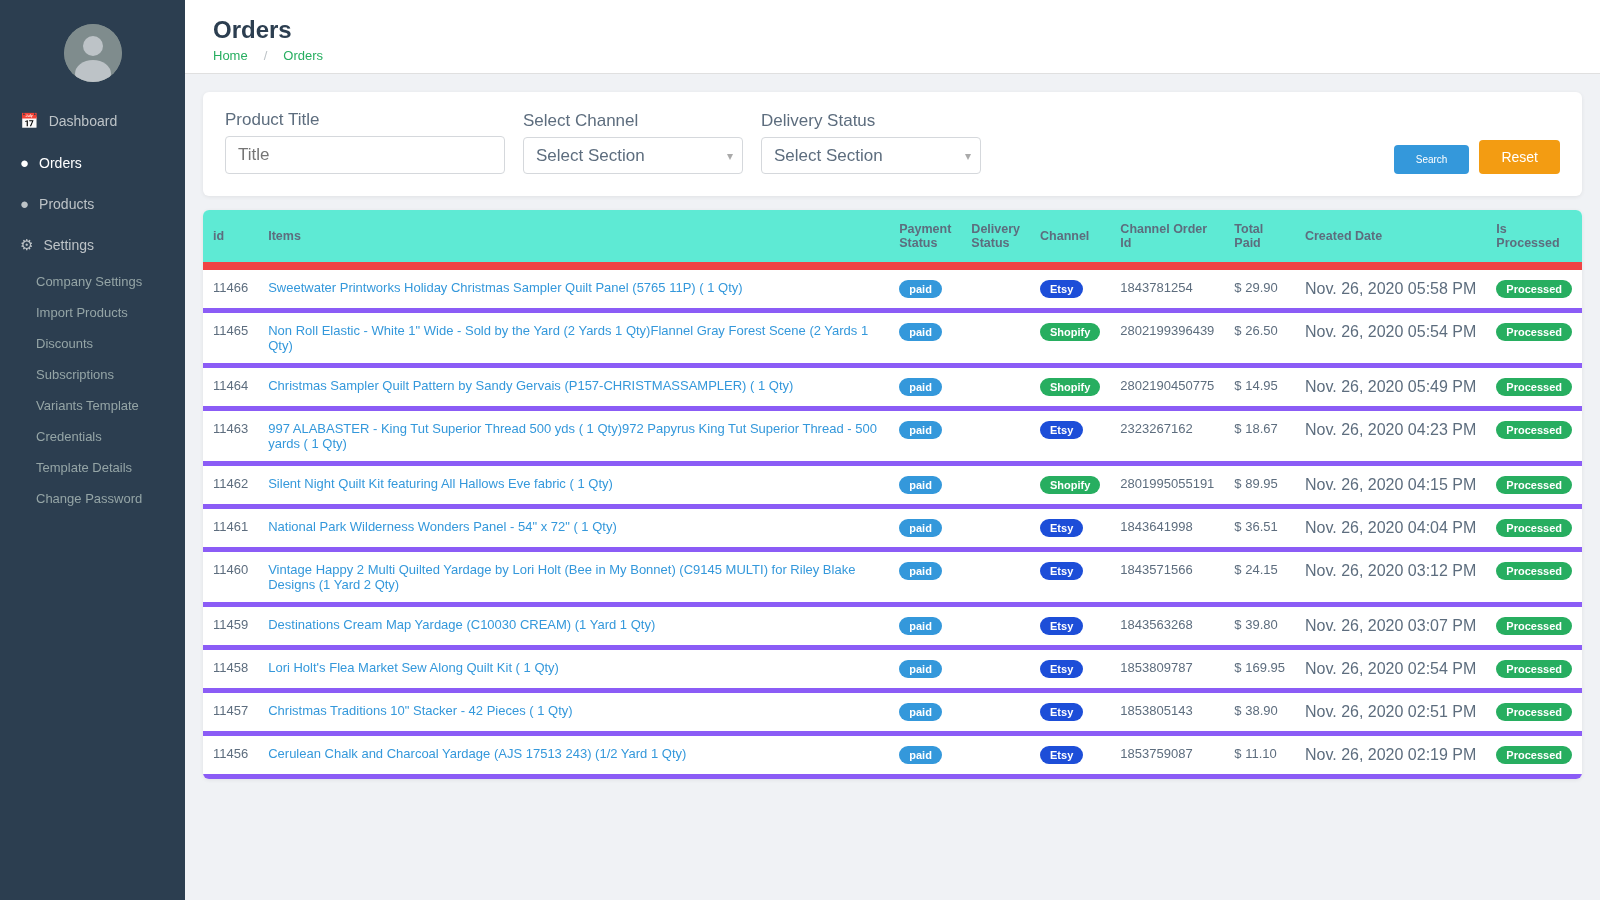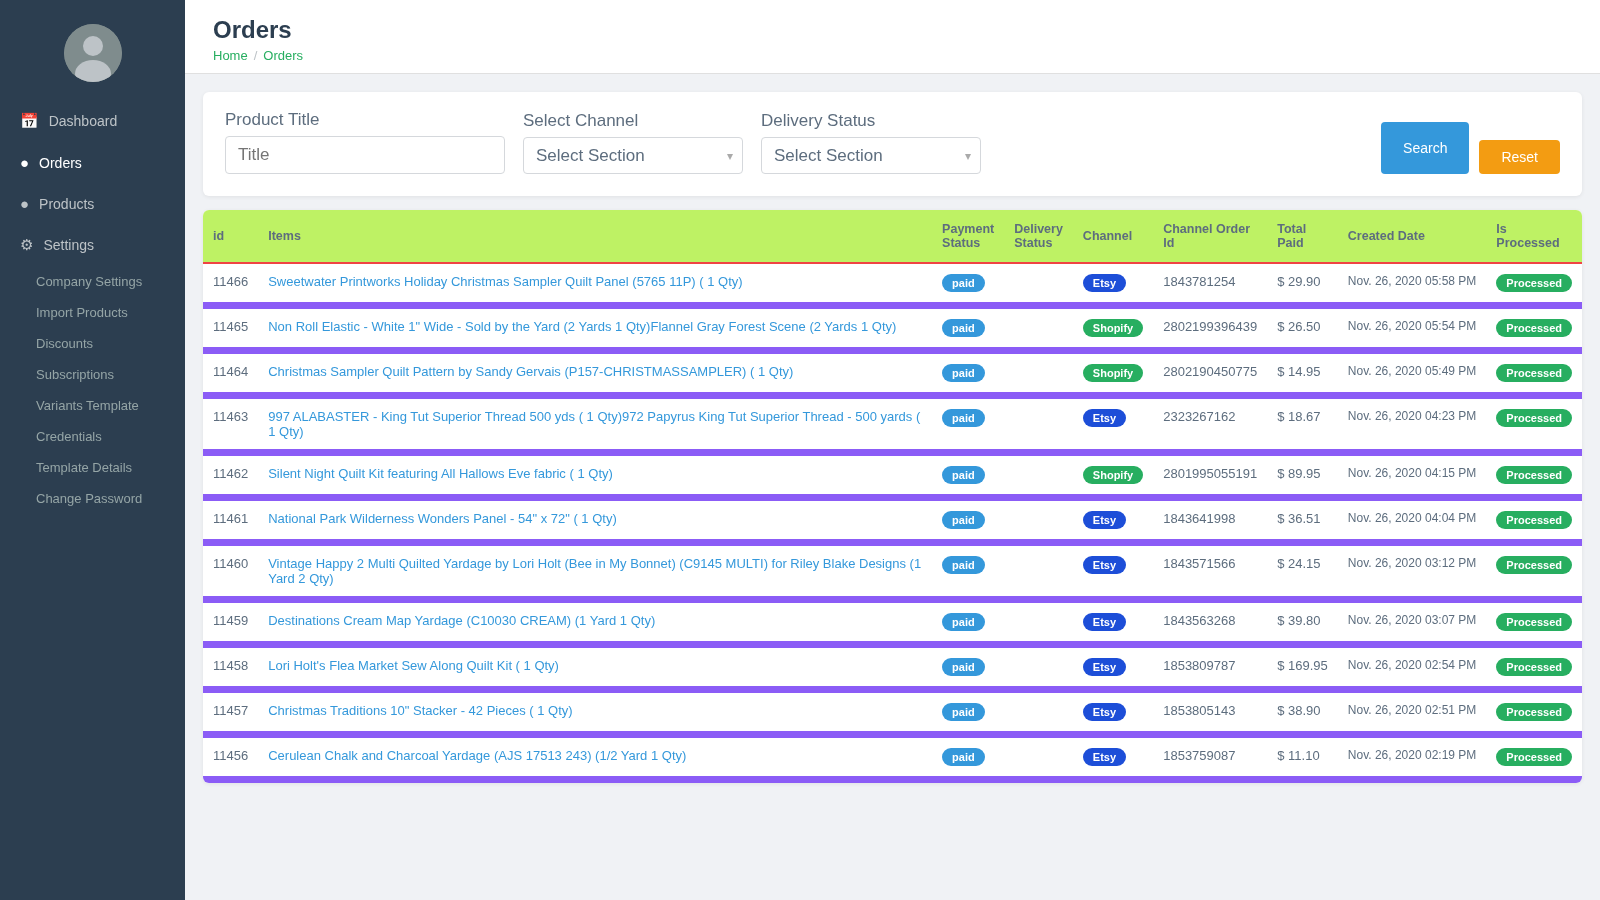--- a/index.html
+++ b/index.html
@@ -76,7 +76,7 @@
     .breadcrumb {
       display: flex;
       align-items: center;
-      gap: 6px;
+      gap: 16px;
       margin-top: 4px;
       font-size: 13px;
       color: #7f8c8d;

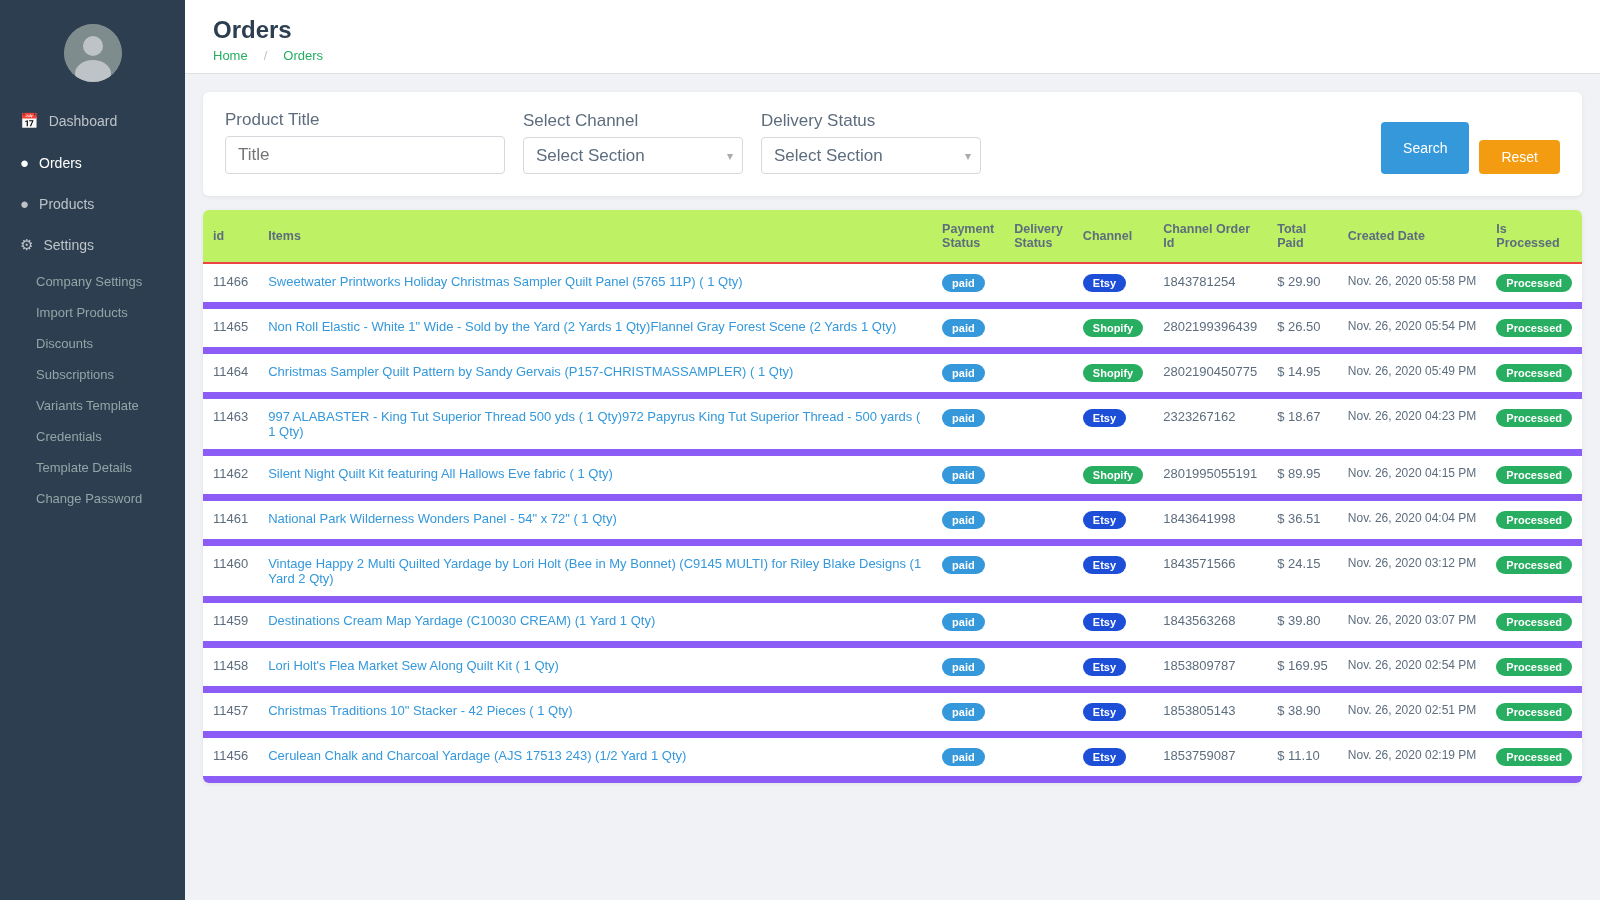--- a/index.html
+++ b/index.html
@@ -142,8 +142,8 @@
       color: #fff;
       border: none;
       border-radius: 4px;
-      padding: 18px 22px;
-      font-size: 14px;
+      padding: 9px 22px;
+      font-size: 10px;
       cursor: pointer;
       font-weight: 500;
     }

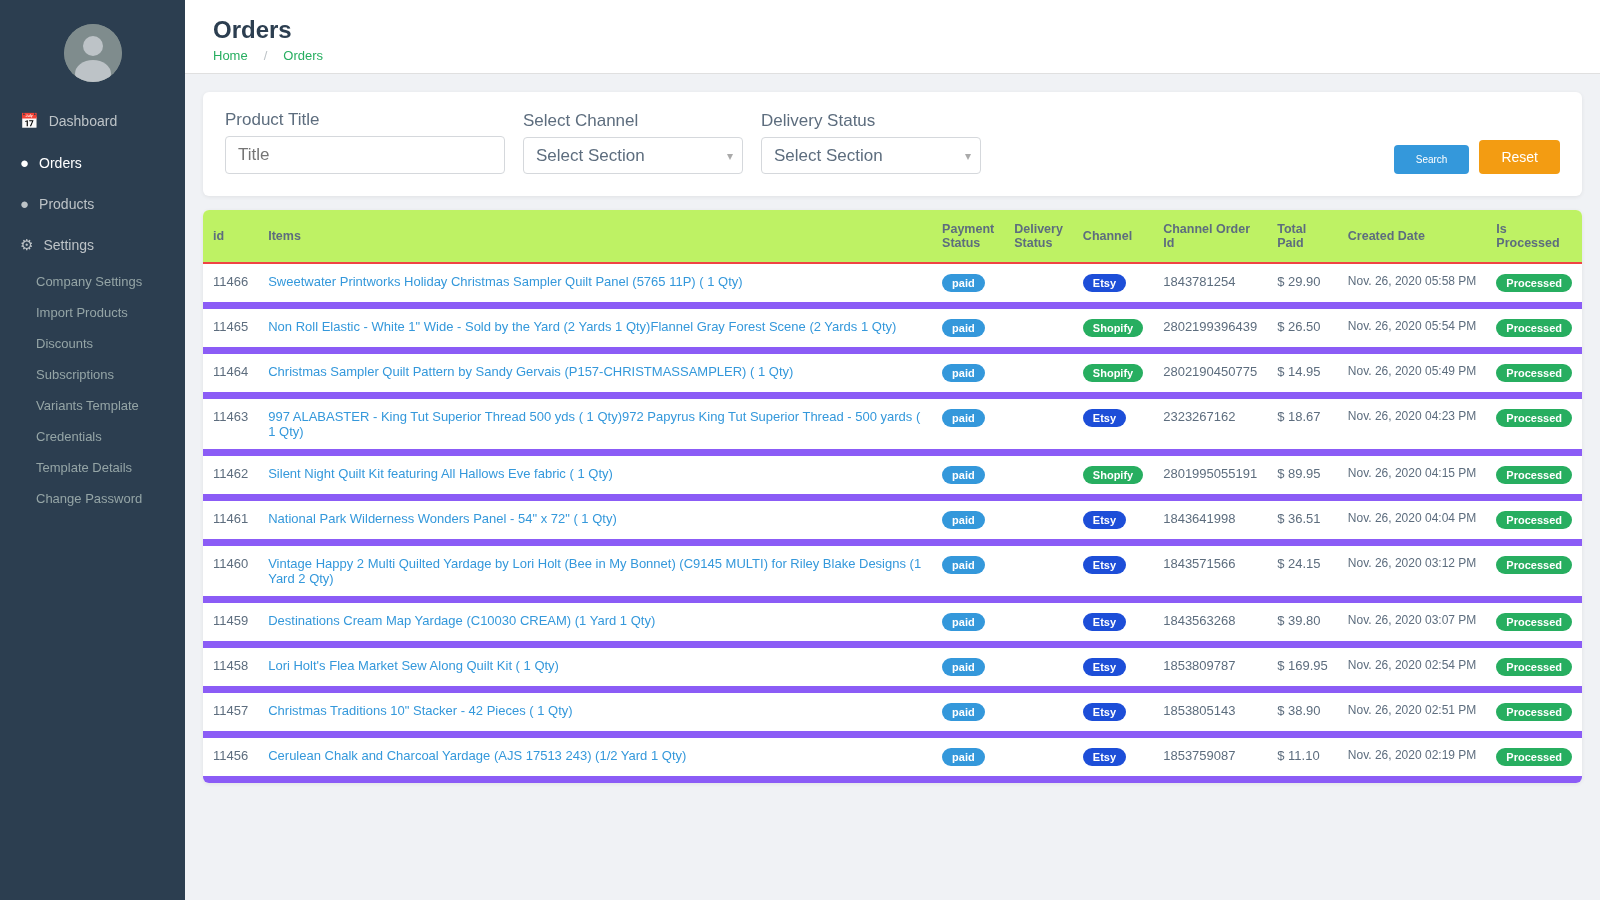--- a/index.html
+++ b/index.html
@@ -172,8 +172,8 @@
       font-size: 13px;
     }
     thead tr {
-      background: #bef264;
-      border-bottom: 2px solid #ef4444;
+      background: #5eead4;
+      border-bottom: 8px solid #ef4444;
     }
     thead th {
       padding: 12px 10px;

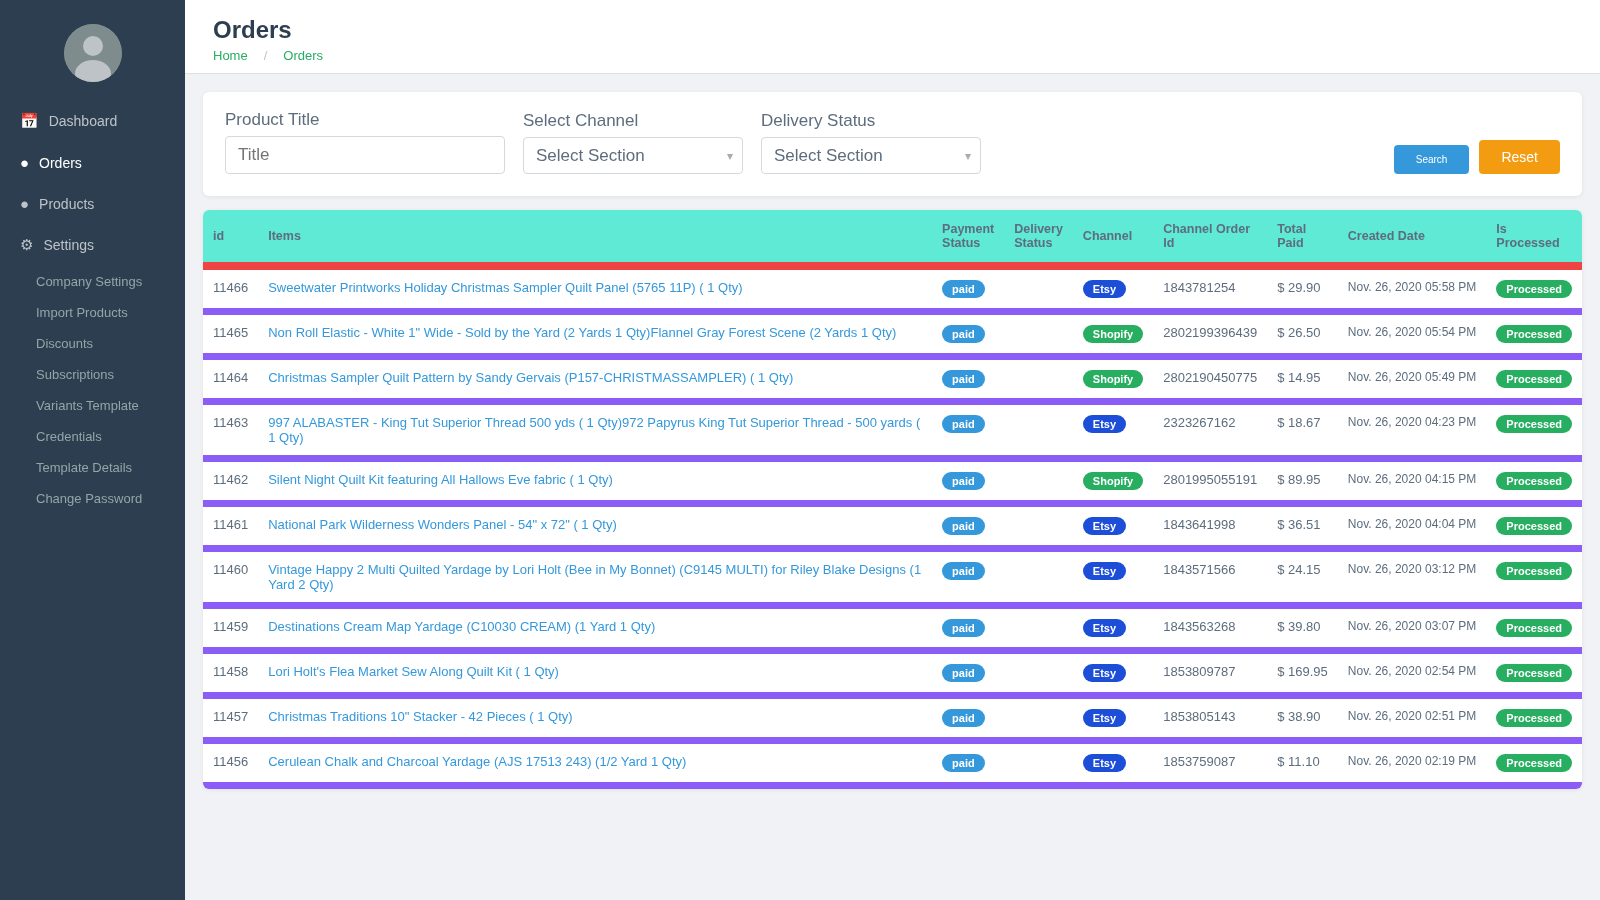--- a/index.html
+++ b/index.html
@@ -184,7 +184,7 @@
       font-size: 12.5px;
     }
     tbody tr {
-      border-bottom: 7px solid #8b5cf6;
+      border-bottom: 5px solid #8b5cf6;
     }
     tbody td {
       padding: 10px 10px;

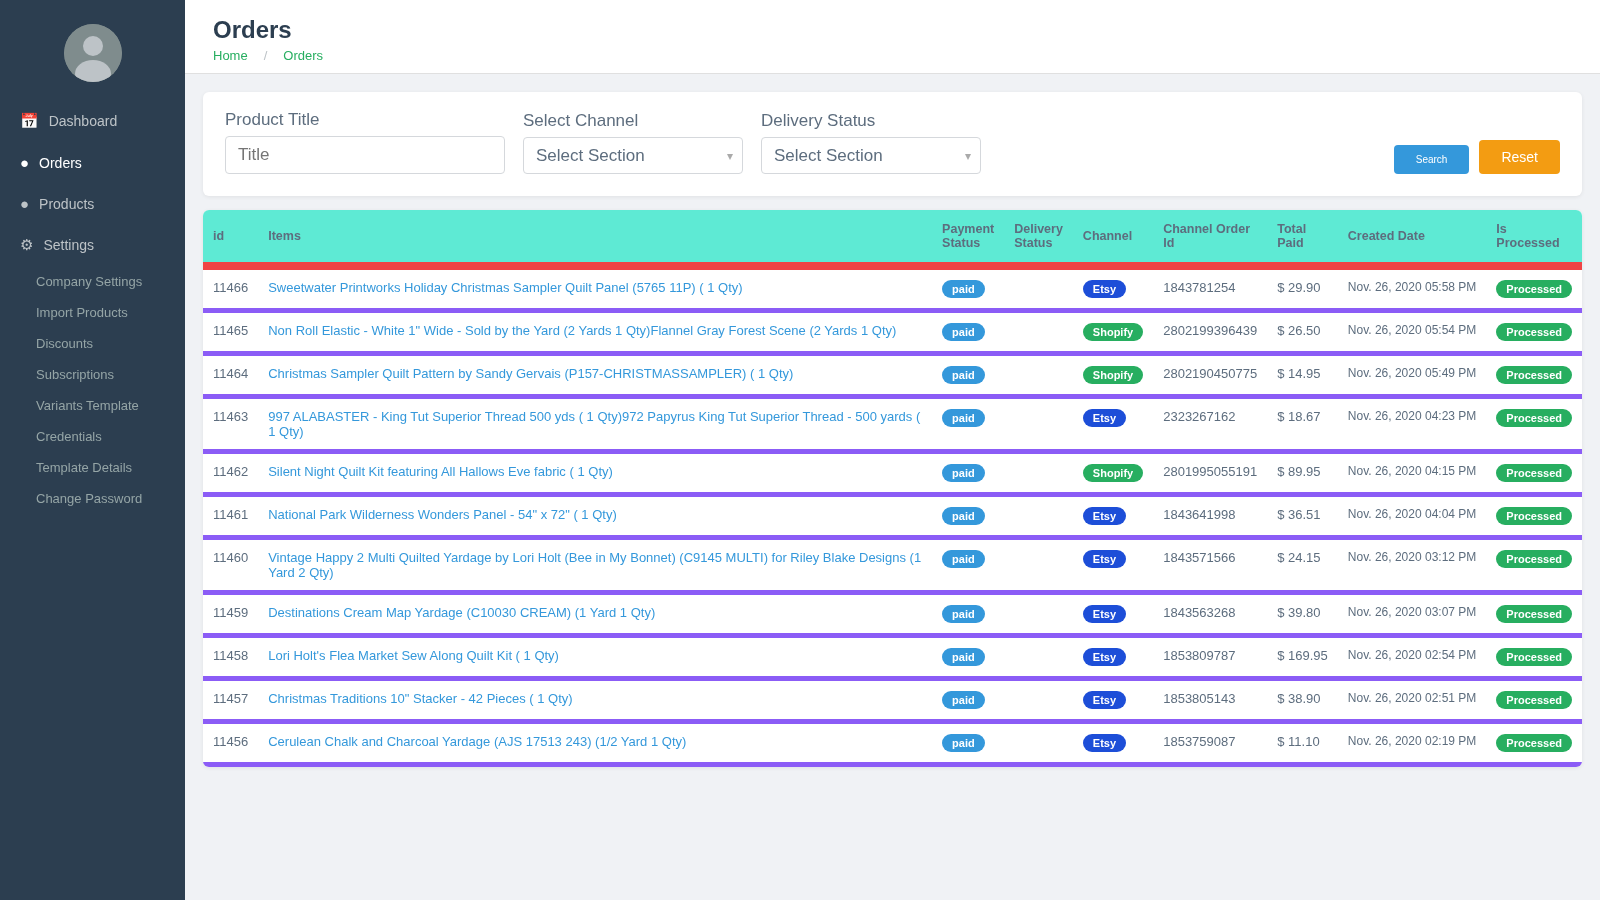--- a/index.html
+++ b/index.html
@@ -228,7 +228,7 @@
       font-weight: 600;
       display: inline-block;
     }
-    .td-date { white-space: nowrap; font-size: 12px; }
+    .td-date { white-space: nowrap; font-size: 16px; }
     .td-price { white-space: nowrap; }
   </style>
 </head>

